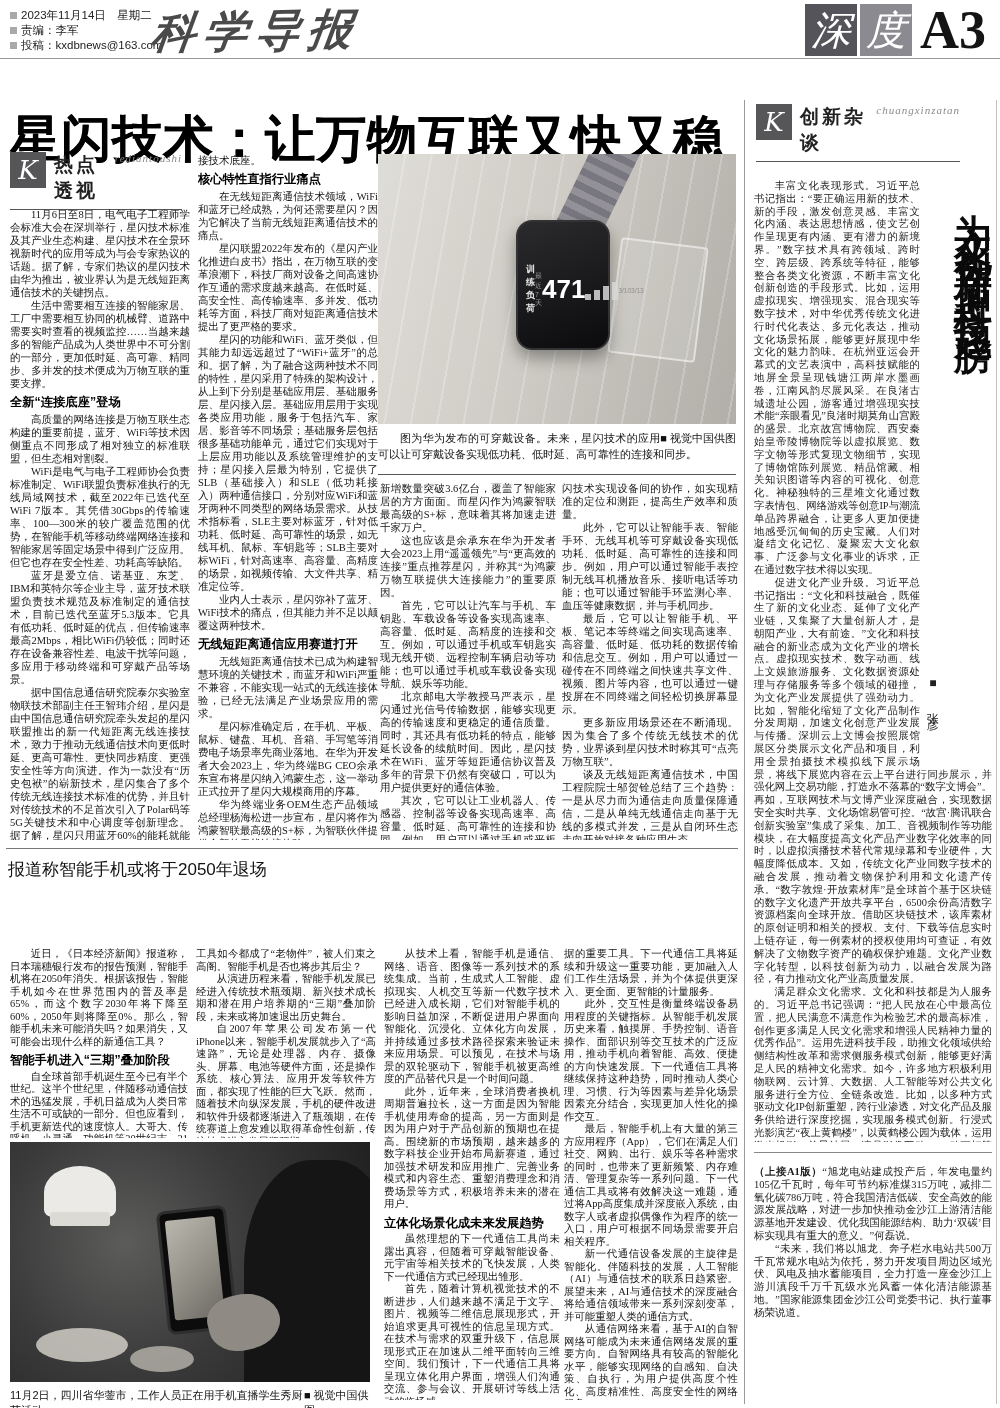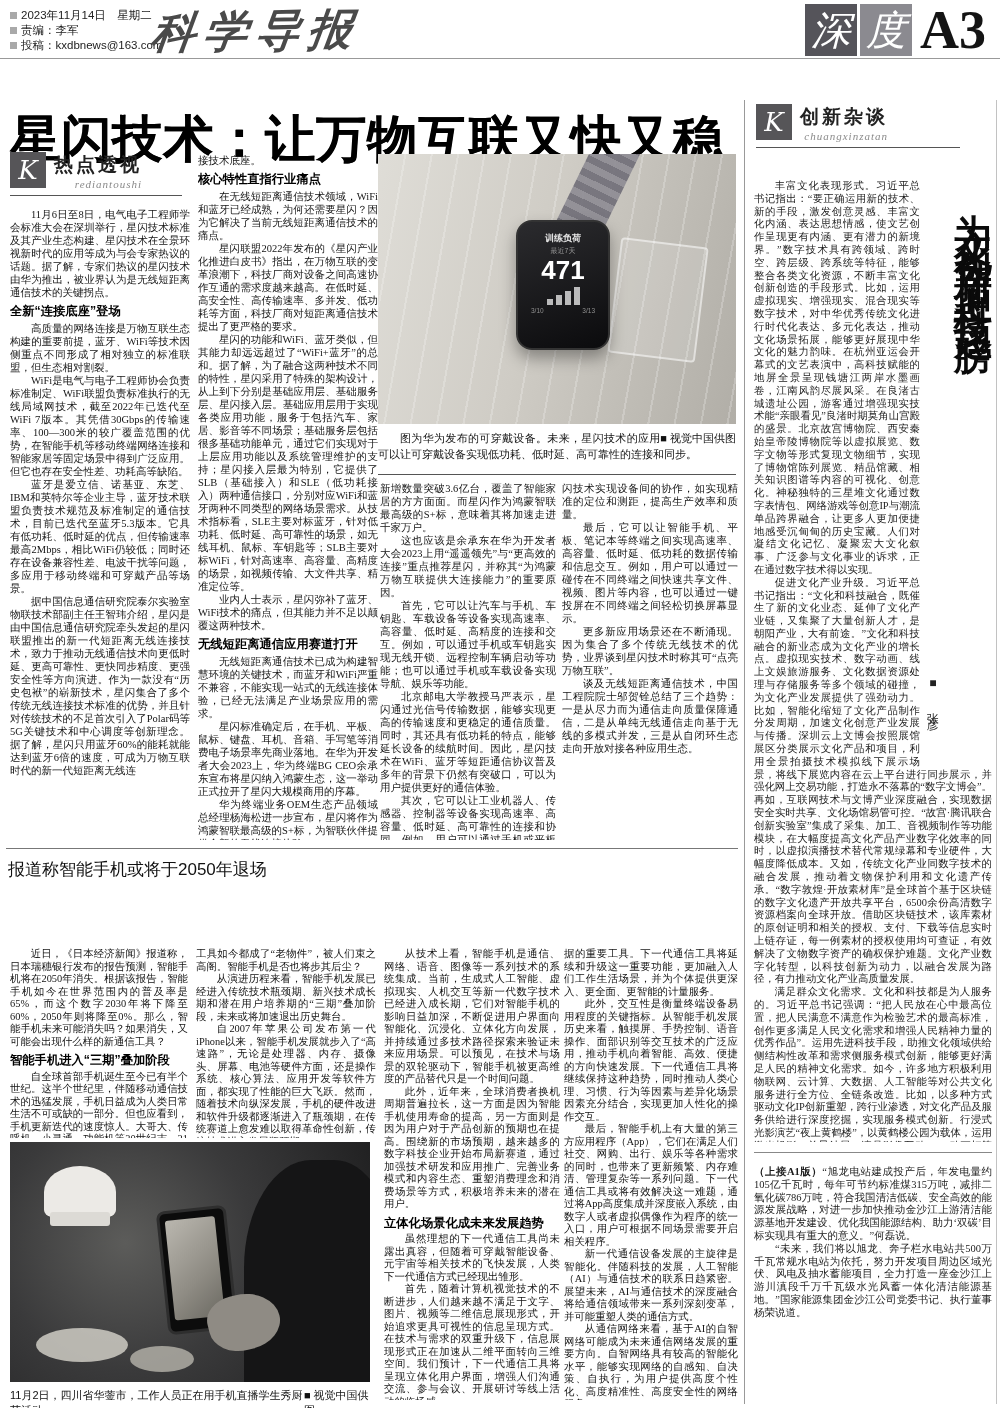--- a/index.html
+++ b/index.html
@@ -28,7 +28,7 @@
   .sb-logo{left:756px;top:104px;width:204px;}
   .ksq{width:36px;height:36px;background:#565558;color:#fff;display:flex;align-items:center;justify-content:center;
        font-size:26px;font-style:italic;font-family:"DejaVu Serif",serif;flex:0 0 auto;}
-  .klogo-txt{display:flex;flex-direction:column;text-align:right;}
+  .klogo-txt{display:flex;flex-direction:row;}
   .klogo-title{font-size:19px;font-weight:bold;font-family:"Liberation Sans",sans-serif;letter-spacing:3px;color:#222;}
   .klogo-pinyin{font-size:11px;font-style:italic;color:#8a8a8a;letter-spacing:1px;}
   

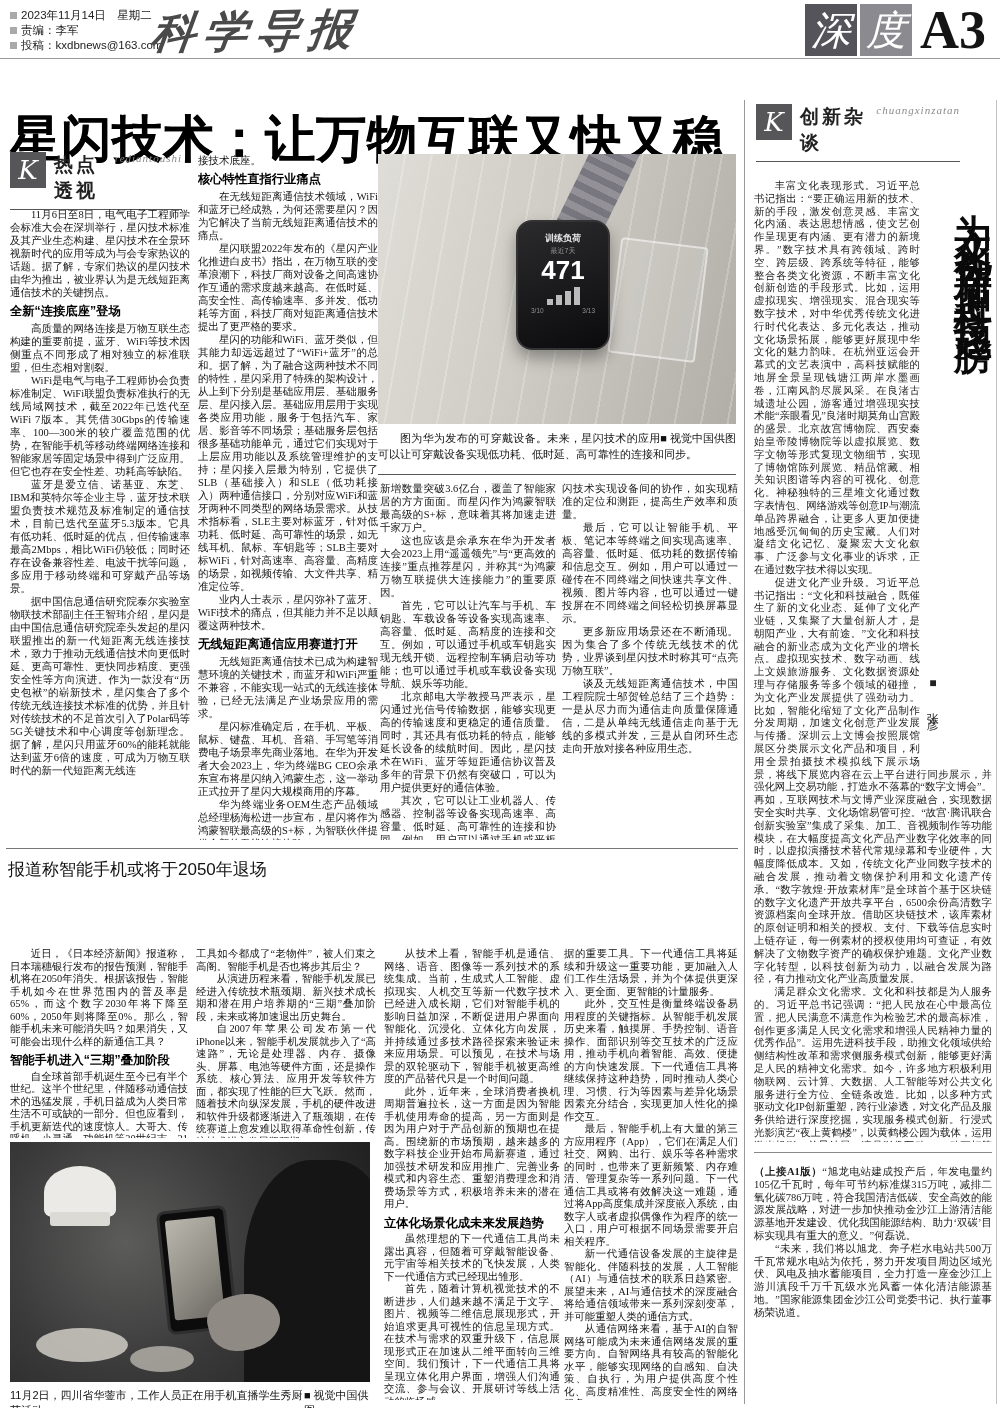--- a/index.html
+++ b/index.html
@@ -50,7 +50,7 @@
          background:rgba(255,255,255,.14);border-radius:4px;transform:rotate(7deg);}
   .watch{position:absolute;left:138px;top:66px;width:94px;height:130px;border-radius:16px;border:2px solid #333;
          background:linear-gradient(160deg,#2b2b2e,#0b0b0d);box-shadow:0 8px 16px rgba(0,0,0,.35);
-         display:flex;flex-direction:column;align-items:center;padding:10px 8px 2px;box-sizing:border-box;color:#fff;}
+         display:flex;flex-direction:row;align-items:center;padding:10px 8px 2px;box-sizing:border-box;color:#fff;}
   .w-title{font-size:9px;font-weight:bold;color:#e9e9e9;font-family:"Liberation Sans",sans-serif;}
   .w-period{font-size:7px;color:#9b9b9b;margin-top:1px;font-family:"Liberation Sans",sans-serif;}
   .w-value{font-size:26px;font-weight:900;line-height:28px;font-family:"Liberation Sans",sans-serif;}

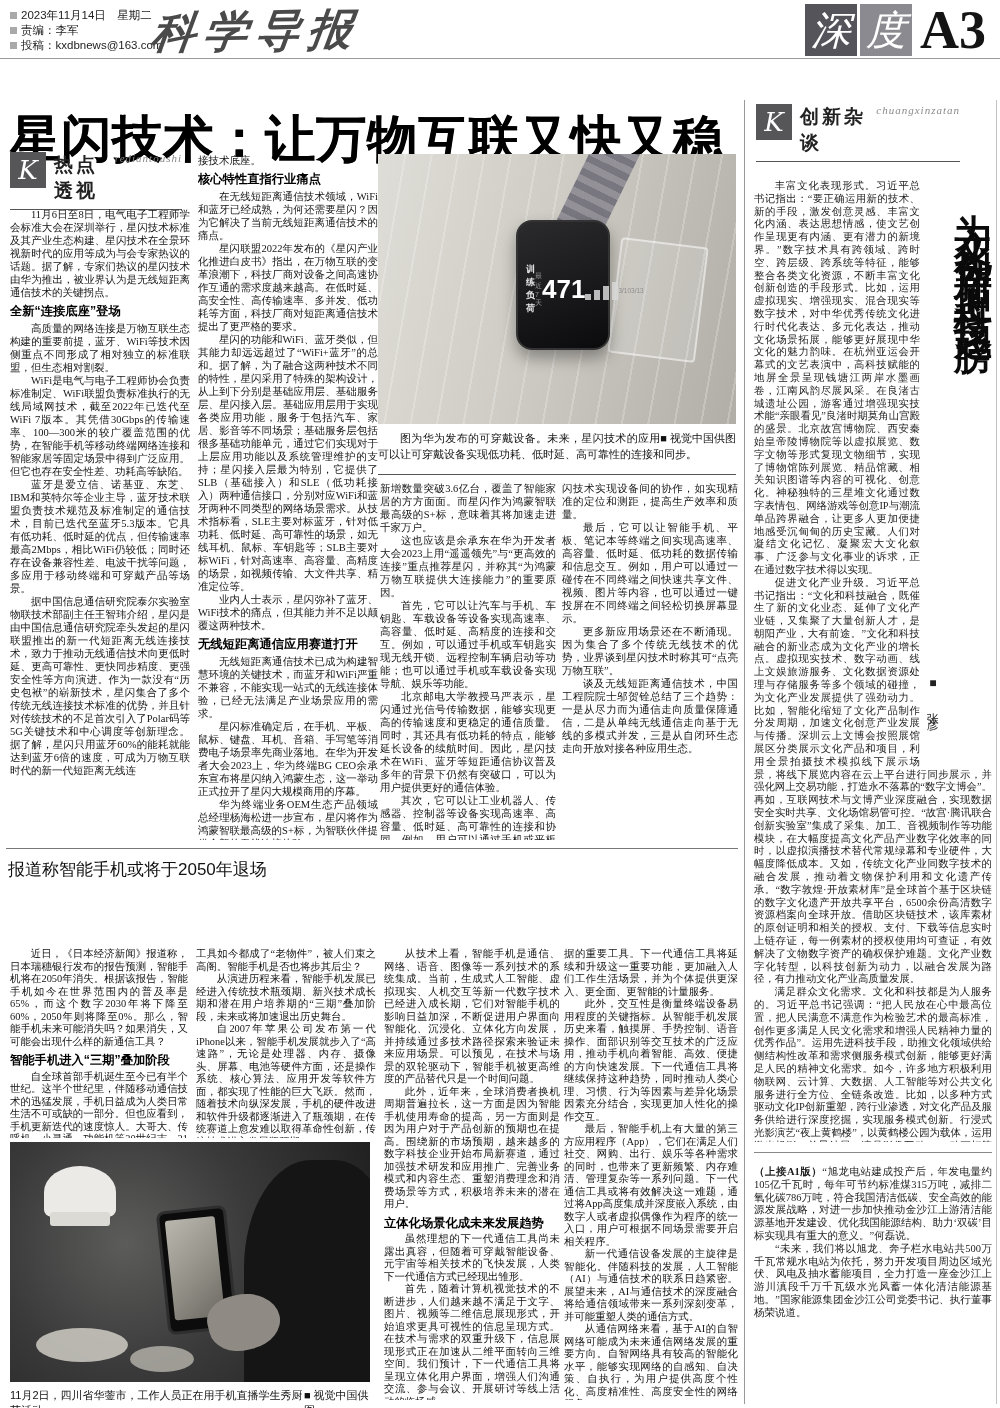--- a/index.html
+++ b/index.html
@@ -139,6 +139,7 @@
 
   <div class="col mcol1">
       <p class="para">11月6日至8日，电气电子工程师学会标准大会在深圳举行，星闪技术标准及其产业生态构建、星闪技术在全景环视新时代的应用等成为与会专家热议的话题。据了解，专家们热议的星闪技术由华为推出，被业界认为是无线短距离通信技术的关键拐点。</p>
+      <p class="para">生活中需要相互连接的智能家居、工厂中需要相互协同的机械臂、道路中需要实时查看的视频监控……当越来越多的智能产品成为人类世界中不可分割的一部分，更加低时延、高可靠、精同步、多并发的技术便成为万物互联的重要支撑。</p>
       <h4 class="subhead">全新“连接底座”登场</h4>
       <p class="para">高质量的网络连接是万物互联生态构建的重要前提，蓝牙、WiFi等技术因侧重点不同形成了相对独立的标准联盟，但生态相对割裂。</p>
       <p class="para">WiFi是电气与电子工程师协会负责标准制定、WiFi联盟负责标准执行的无线局域网技术，截至2022年已迭代至WiFi 7版本。其凭借30Gbps的传输速率、100—300米的较广覆盖范围的优势，在智能手机等移动终端网络连接和智能家居等固定场景中得到广泛应用。但它也存在安全性差、功耗高等缺陷。</p>

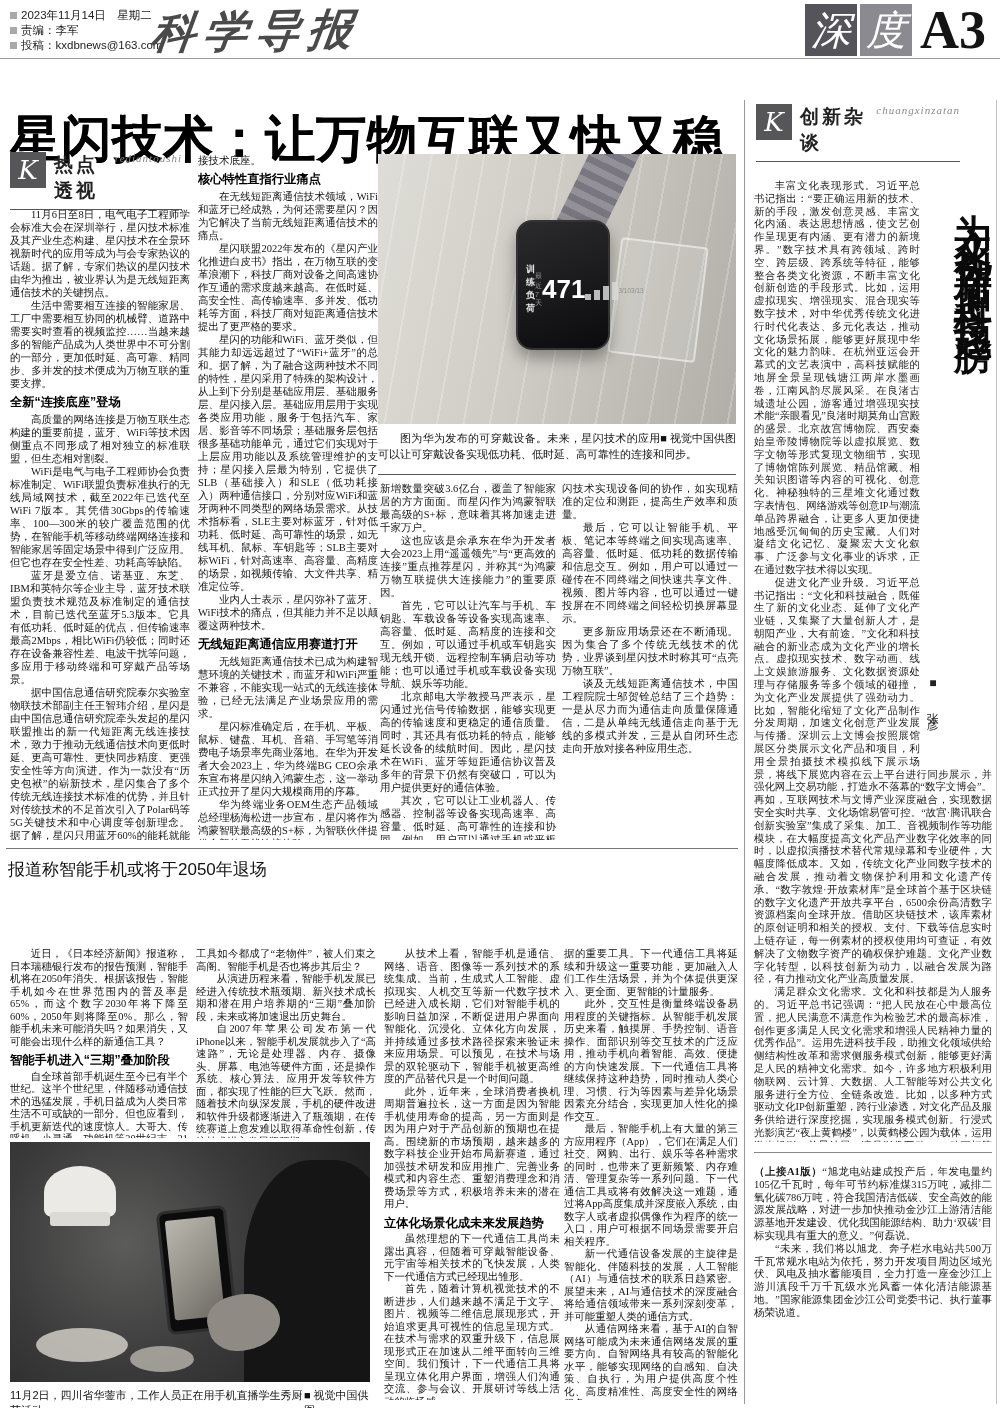--- a/index.html
+++ b/index.html
@@ -194,6 +194,7 @@
     </div>
   <div class="col mcol4">
       <p class="para cont">闪技术实现设备间的协作，如实现精准的定位和测距，提高生产效率和质量。</p>
+      <p class="para">此外，它可以让智能手表、智能手环、无线耳机等可穿戴设备实现低功耗、低时延、高可靠性的连接和同步。例如，用户可以通过智能手表控制无线耳机播放音乐、接听电话等功能；也可以通过智能手环监测心率、血压等健康数据，并与手机同步。</p>
       <p class="para">最后，它可以让智能手机、平板、笔记本等终端之间实现高速率、高容量、低时延、低功耗的数据传输和信息交互。例如，用户可以通过一碰传在不同终端之间快速共享文件、视频、图片等内容，也可以通过一键投屏在不同终端之间轻松切换屏幕显示。</p>
       <p class="para">更多新应用场景还在不断涌现。因为集合了多个传统无线技术的优势，业界谈到星闪技术时称其可“点亮万物互联”。</p>
       <p class="para">谈及无线短距离通信技术，中国工程院院士邬贺铨总结了三个趋势：一是从尽力而为通信走向质量保障通信，二是从单纯无线通信走向基于无线的多模式并发，三是从自闭环生态走向开放对接各种应用生态。</p>

